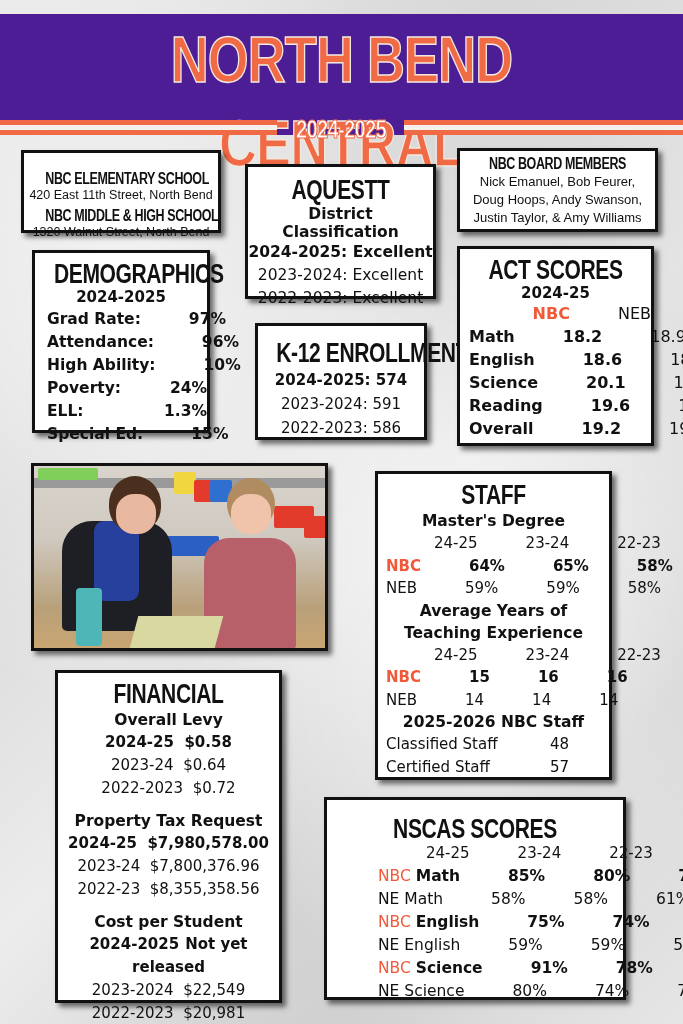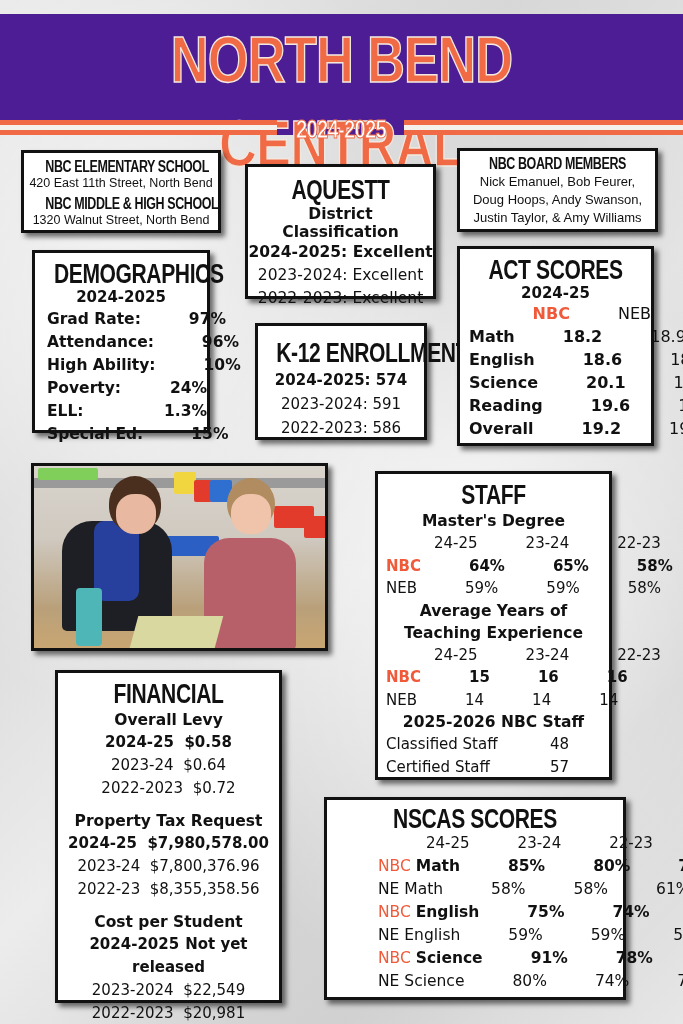--- a/index.html
+++ b/index.html
@@ -49,7 +49,7 @@
   .medh{font-size:16px;line-height:19px;}
   .row{display:flex;white-space:nowrap;gap:48px;}
   
-  #schools{left:21px;top:150px;width:200px;height:83px;padding-top:4px;}
+  #schools{left:21px;top:150px;width:200px;height:83px;padding-top:16px;}
   #schools .addr{font-size:12.5px;line-height:14px;font-family:"Liberation Sans",sans-serif;}
   
   #aquestt{left:245px;top:164px;width:191px;height:135px;padding-top:8px;}

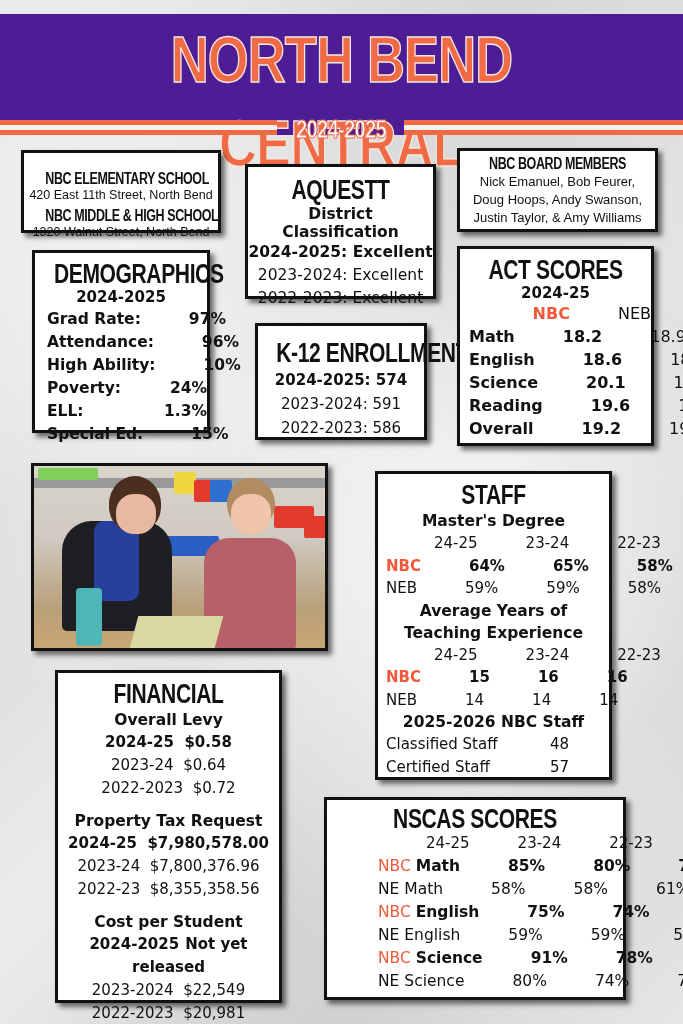--- a/index.html
+++ b/index.html
@@ -112,7 +112,7 @@
   #fin .gap{height:10px;}
   #fin .nyr{font-size:15px;font-weight:bold;margin-left:6px;}
   
-  #nscas{left:324px;top:797px;width:302px;height:203px;padding-top:6px;}
+  #nscas{left:324px;top:797px;width:302px;height:203px;padding-top:16px;}
   #nscas .row{font-size:15.5px;line-height:23px;padding-left:10px;}
   #nscas .row .k{width:110px;text-align:left;margin-left:41px;}
   #nscas .row .c{width:56px;text-align:left;}

